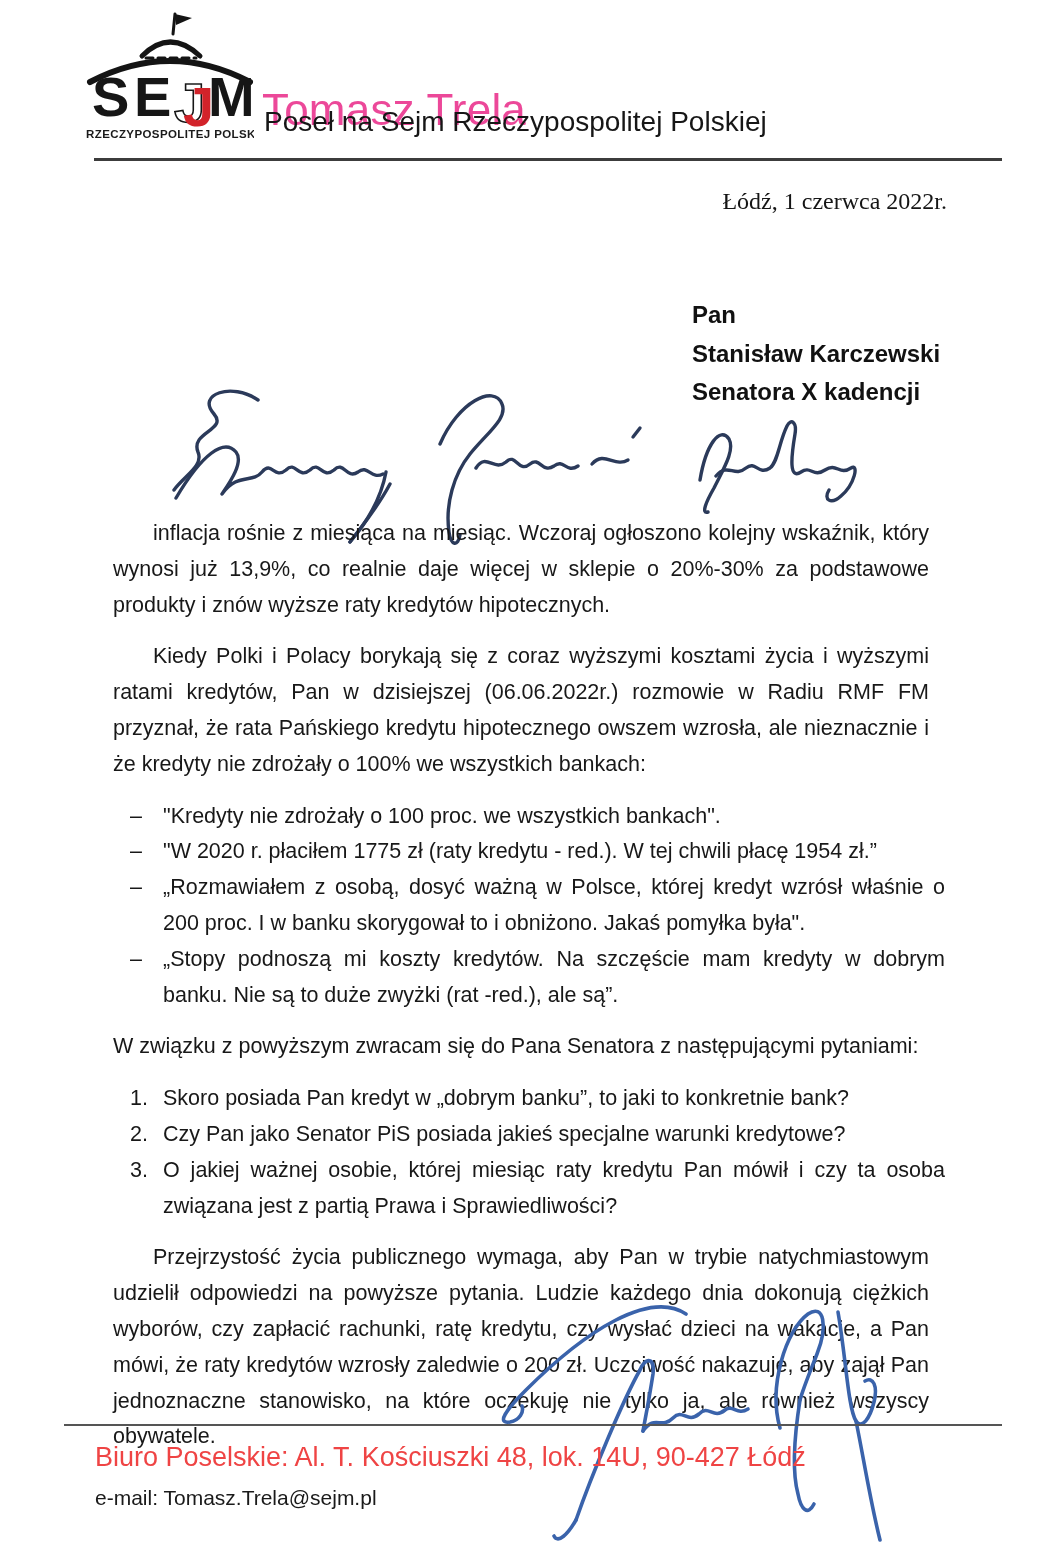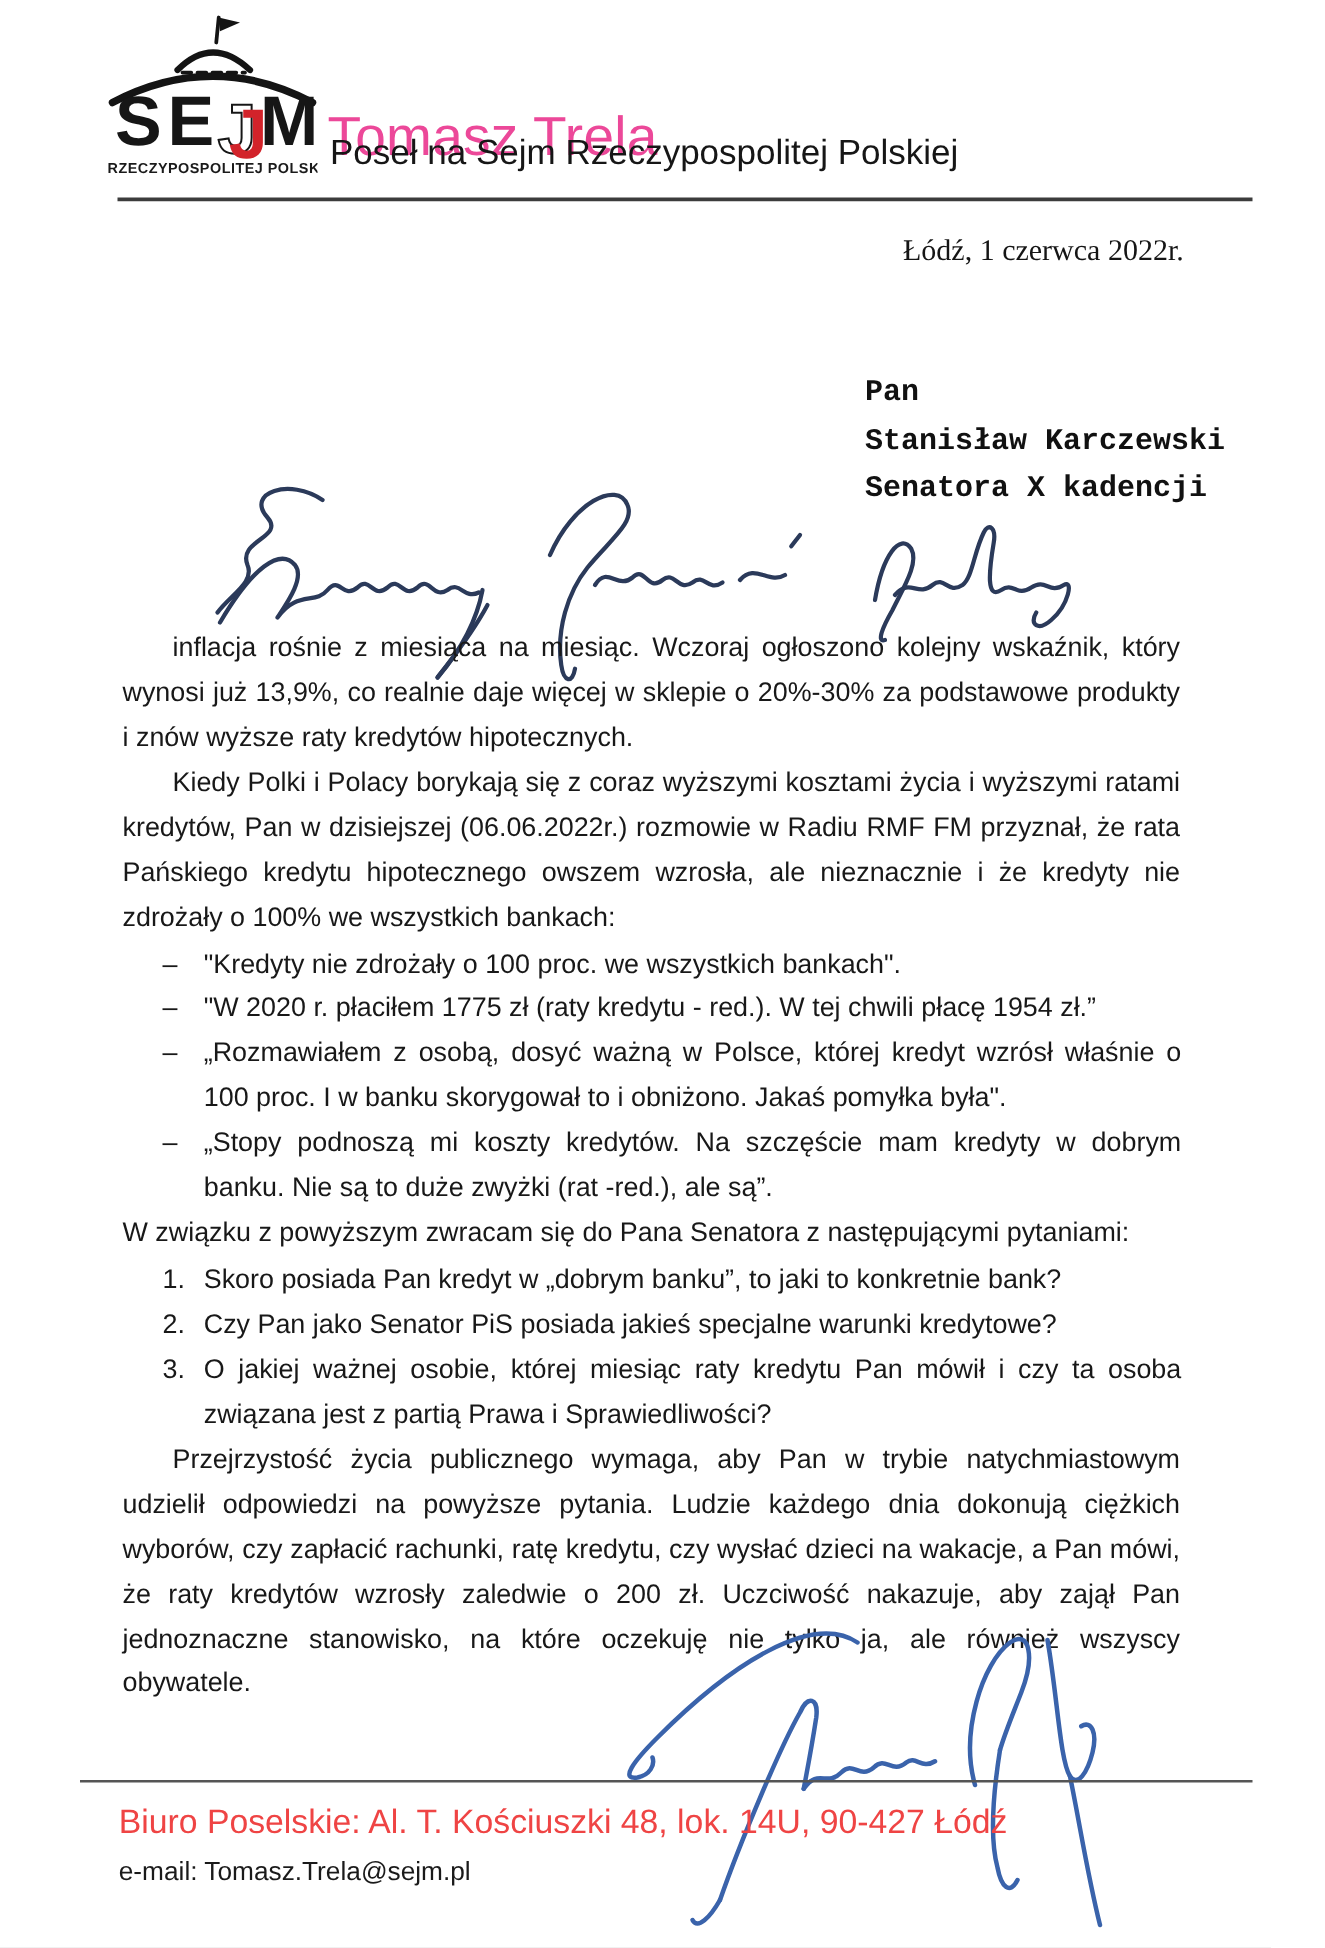--- a/index.html
+++ b/index.html
@@ -33,7 +33,7 @@
   }
   .recipient{
     position:absolute;left:692px;top:296px;
-    font-size:24px;font-weight:bold;line-height:38.5px;color:#111;font-family:Liberation Mono, monospace;
+    font-size:24px;font-weight:bold;line-height:38.5px;color:#111;
   }
   
   .greeting-svg{position:absolute;left:140px;top:380px;pointer-events:none;}

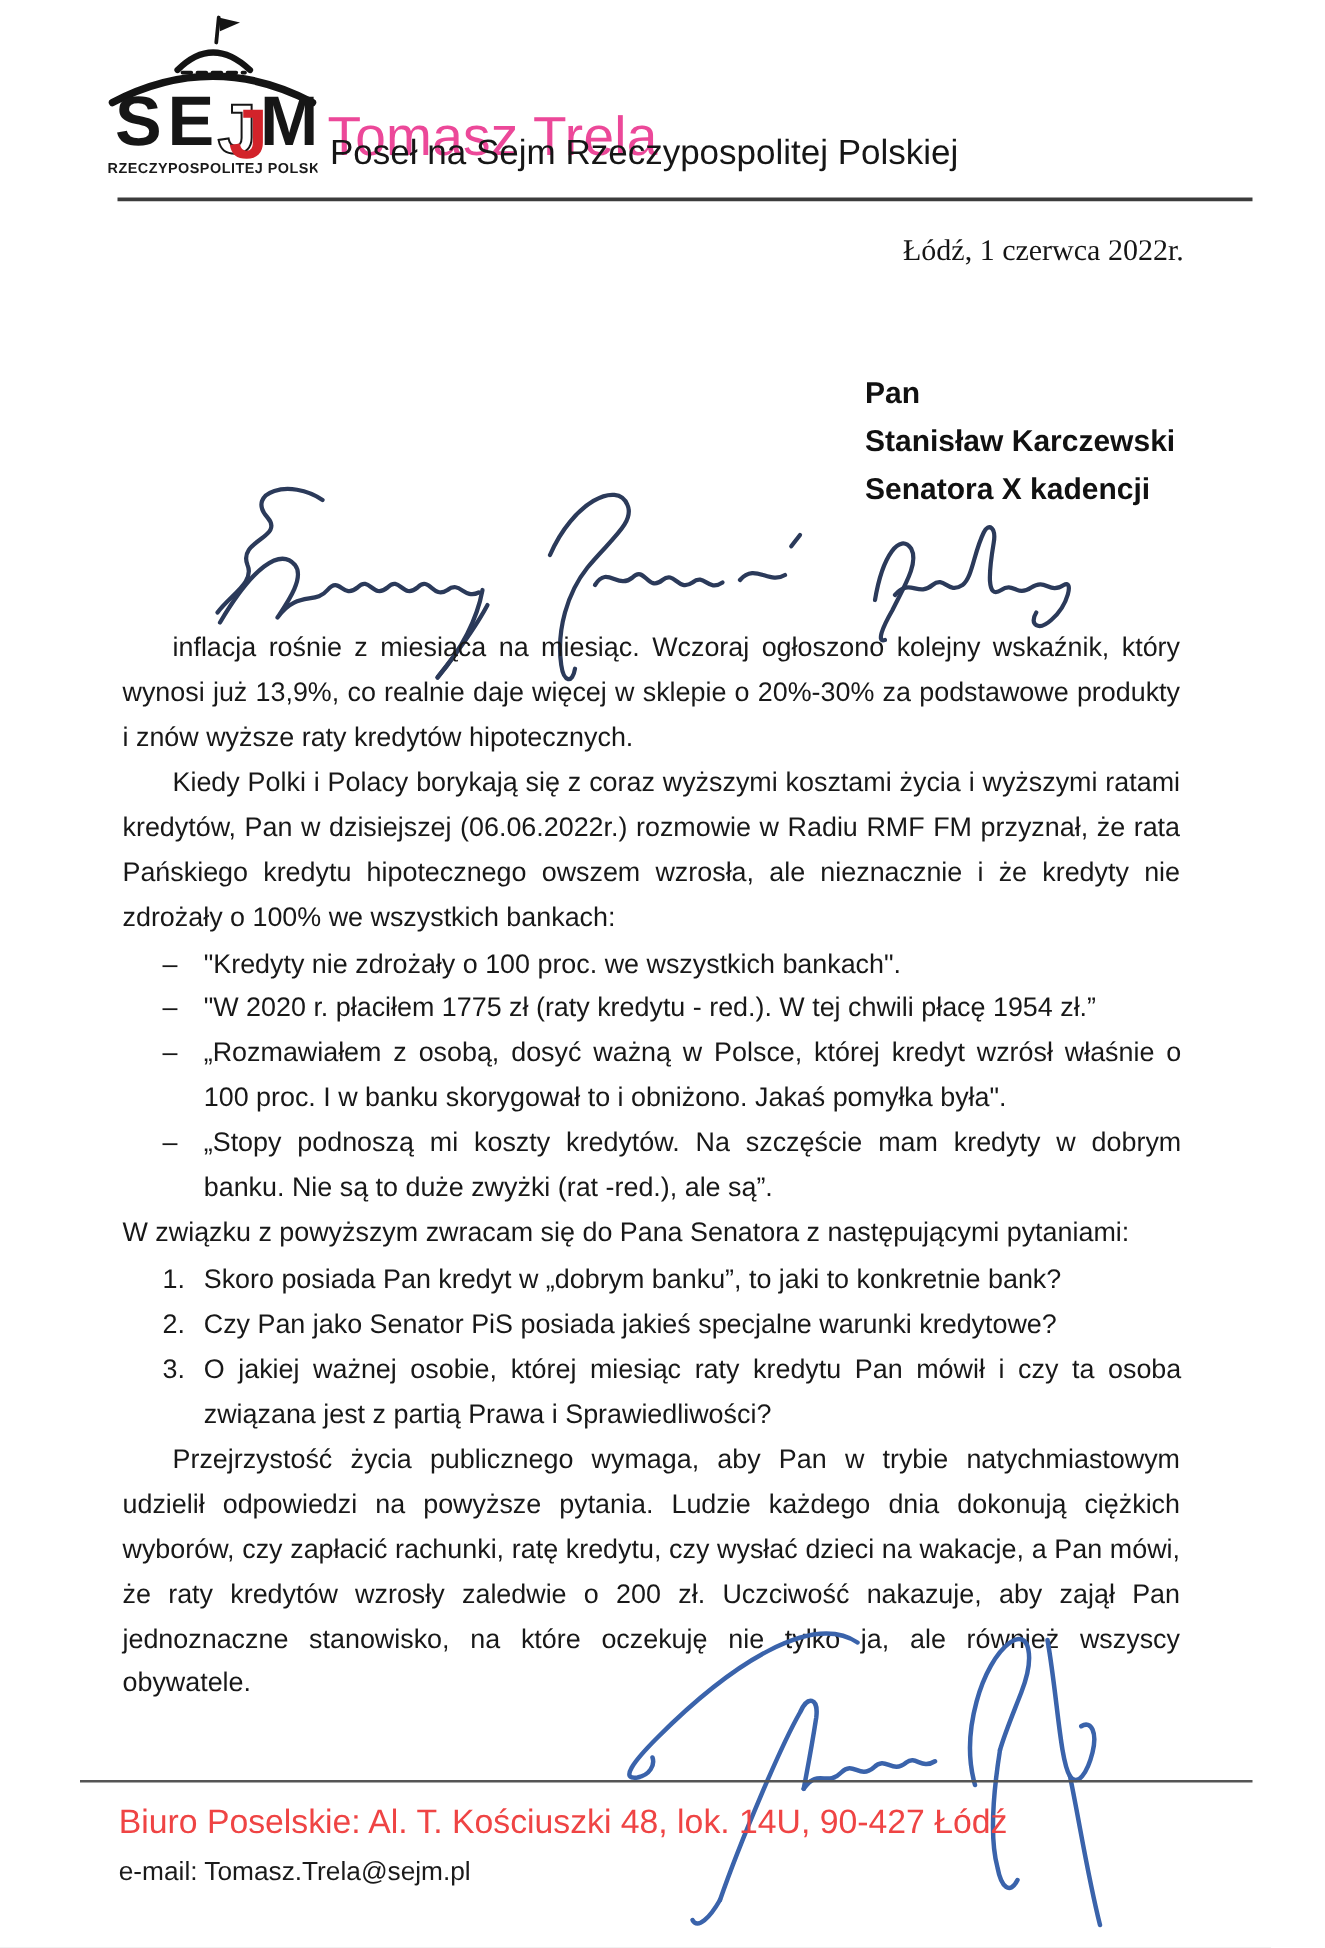--- a/index.html
+++ b/index.html
@@ -44,7 +44,7 @@
     font-size:21.5px;line-height:35.8px;
     text-align:justify;color:#181818;
   }
-  .letter-body p{margin:1px;}
+  .letter-body p{margin:16px;}
   .para-indent{text-indent:40px;}
   .hang{position:relative;padding-left:66px;margin:0;}
   .hang .marker{position:absolute;left:33px;top:0;}

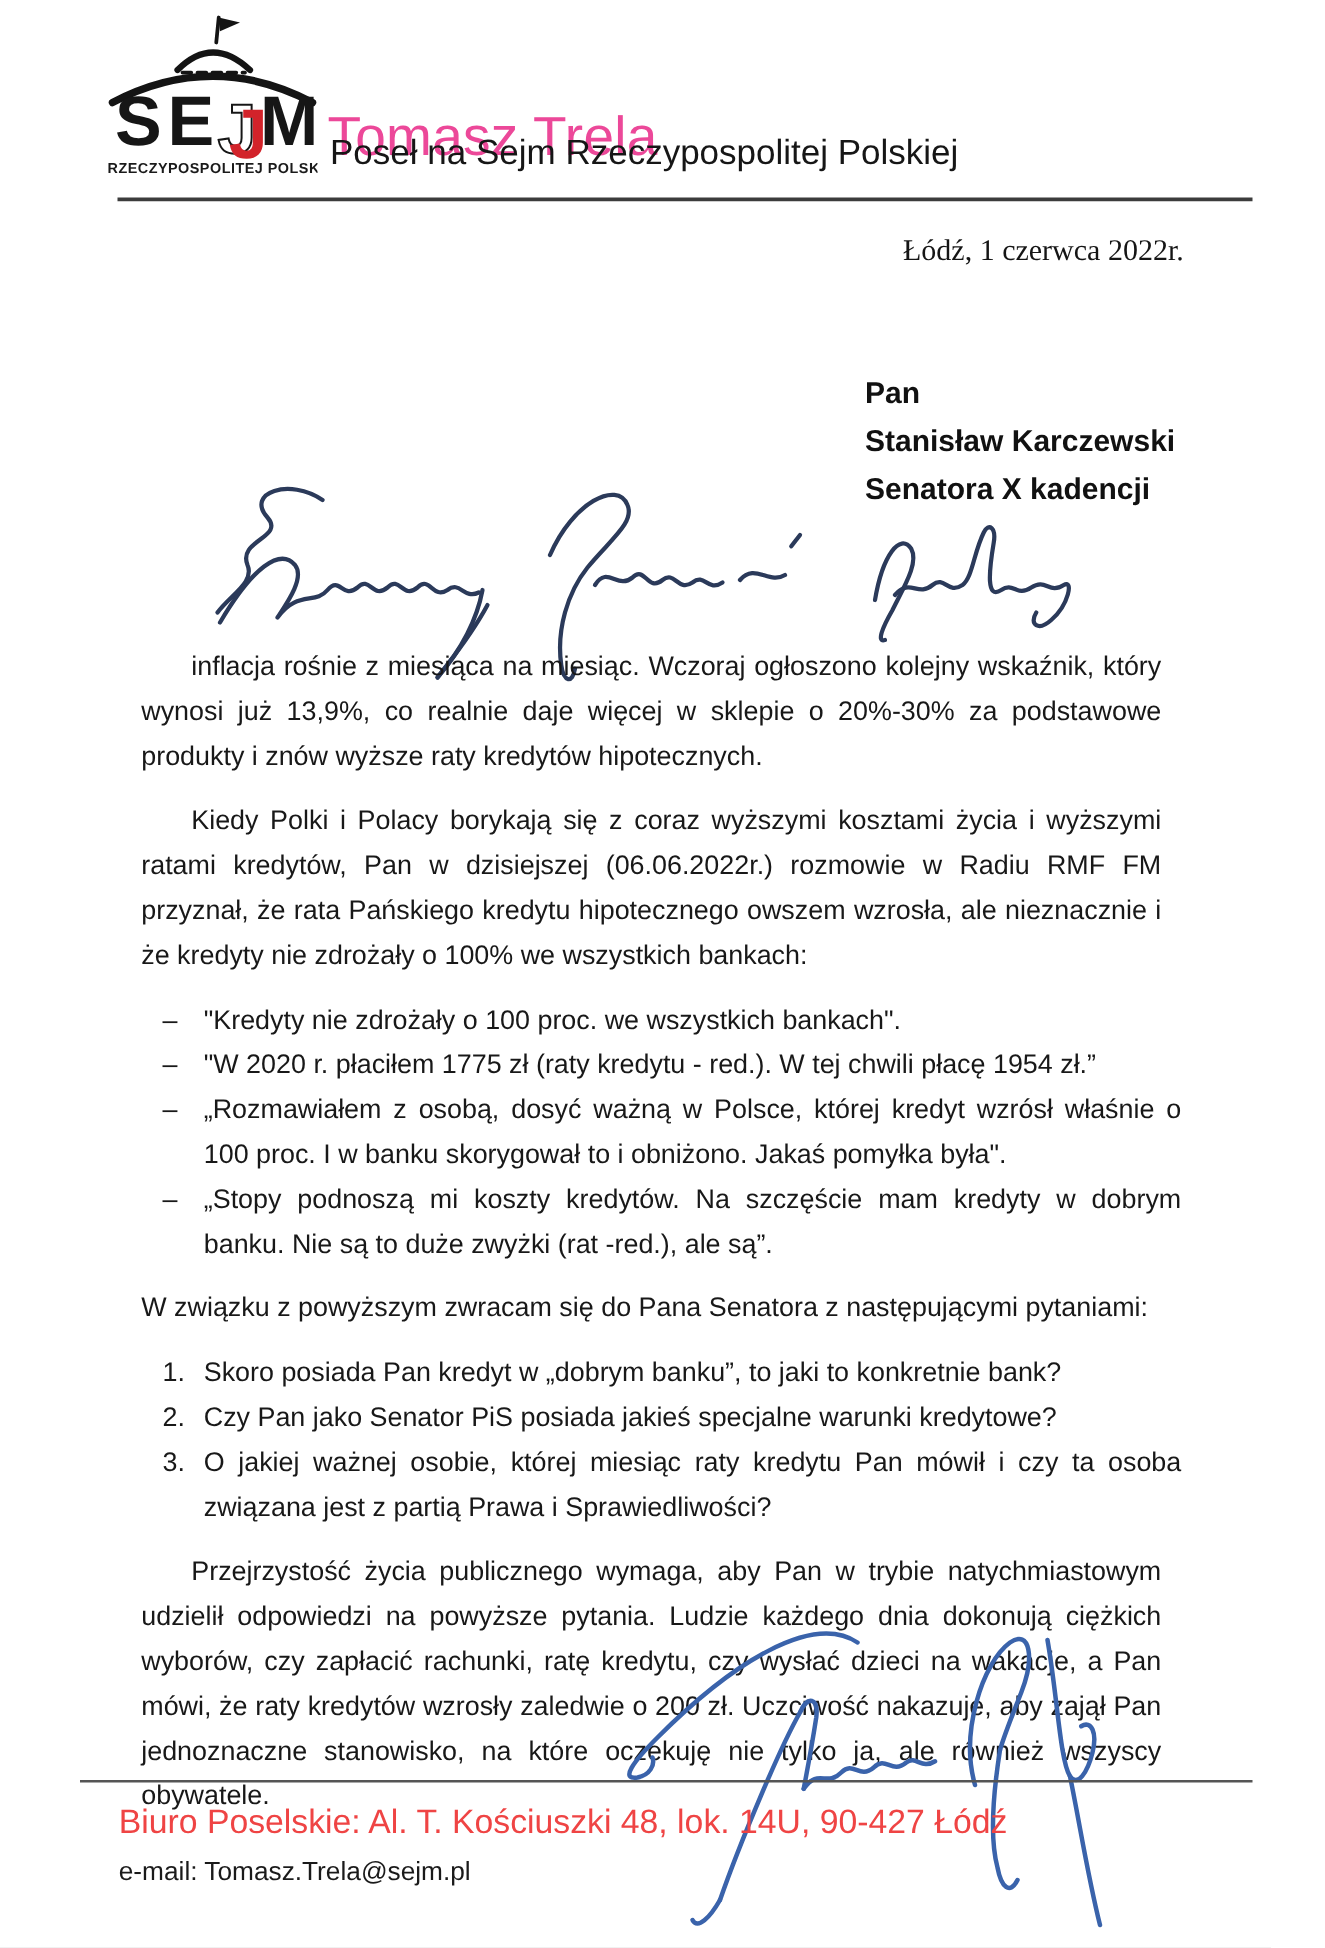--- a/index.html
+++ b/index.html
@@ -128,7 +128,7 @@
     </div>
     <div class="hang">
       <span class="marker">–</span>
-      <span>„Rozmawiałem z osobą, dosyć ważną w Polsce, której kredyt wzrósł właśnie o 100 proc. I w banku skorygował to i obniżono. Jakaś pomyłka była".</span>
+      <span>„Rozmawiałem z osobą, dosyć ważną w Polsce, której kredyt wzrósł właśnie o 200 proc. I w banku skorygował to i obniżono. Jakaś pomyłka była".</span>
     </div>
     <div class="hang">
       <span class="marker">–</span>

